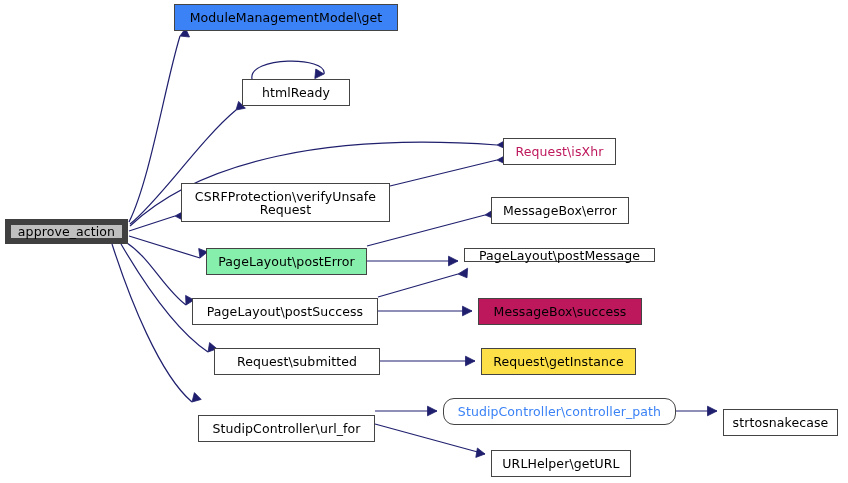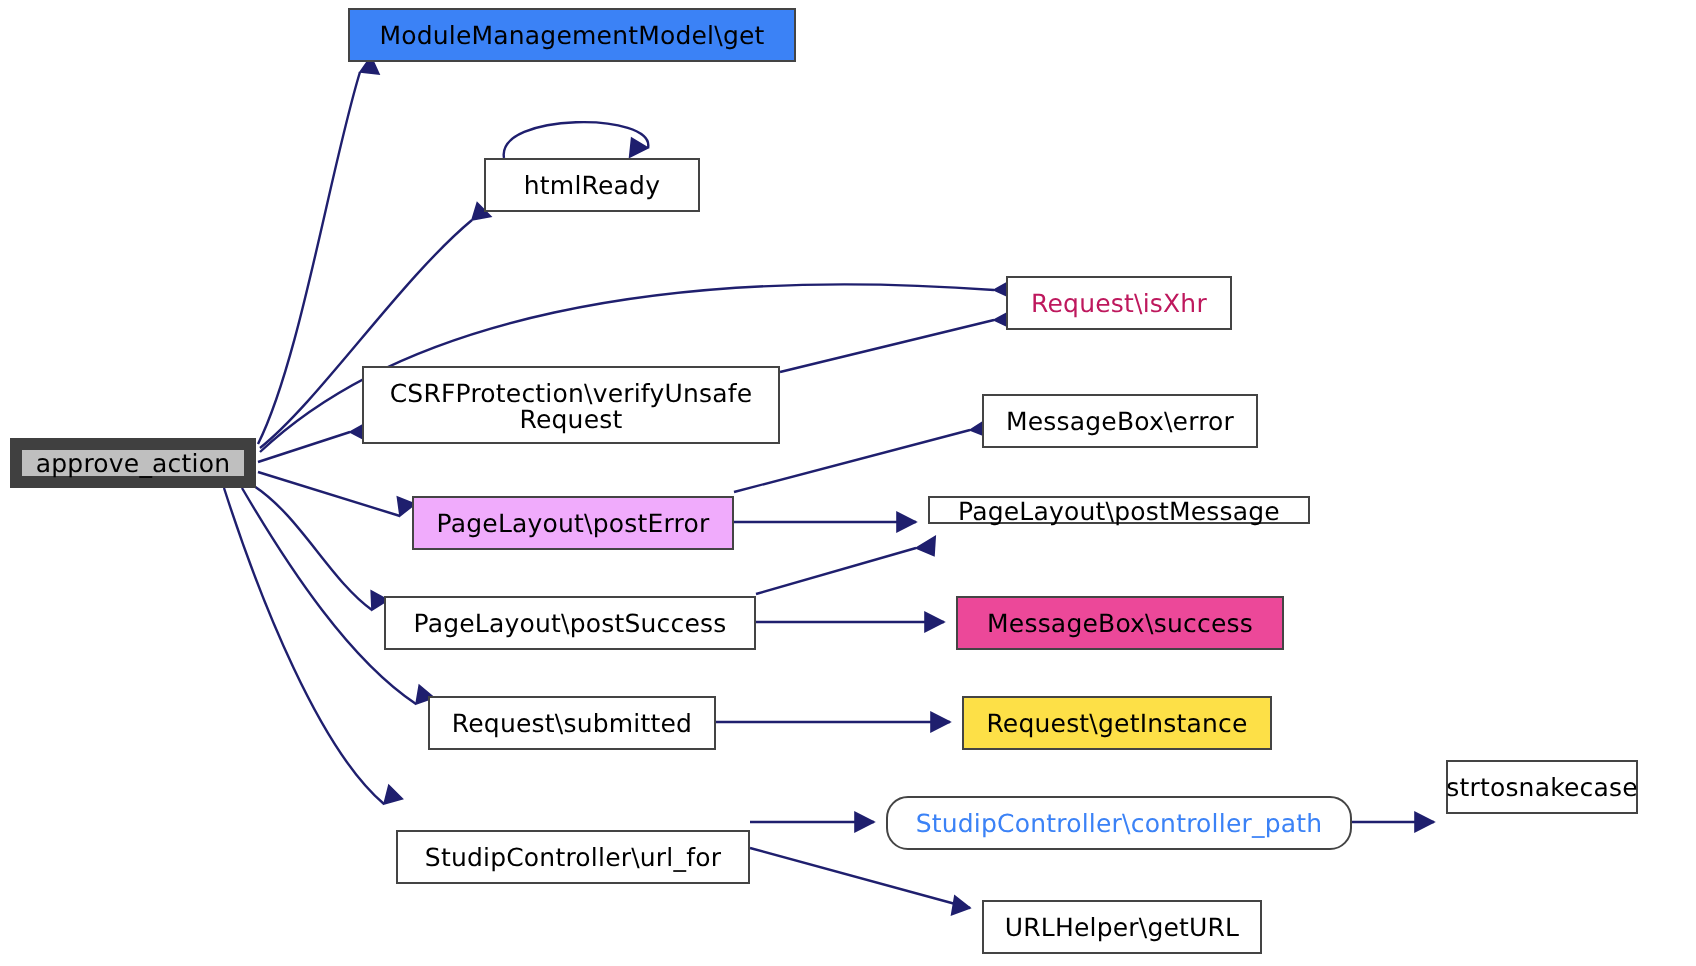--- a/index.html
+++ b/index.html
@@ -133,7 +133,7 @@
       <div class="node" style="left: 181px; top: 183px; width: 209px; height: 39px; border-color: rgb(68, 68, 68); background: rgb(255, 255, 255); color: rgb(0, 0, 0);">CSRFProtection\verifyUnsafe
 Request</div>
       <div class="node" style="left: 491px; top: 197px; width: 138px; height: 27px; border-color: rgb(68, 68, 68); background: rgb(255, 255, 255); color: rgb(0, 0, 0);">MessageBox\error</div>
-      <div class="node" style="left: 206px; top: 248px; width: 161px; height: 27px; border-color: rgb(68, 68, 68); background: #f0abfc; color: rgb(0, 0, 0);">PageLayout\postError</div>
+      <div class="node" style="left: 206px; top: 248px; width: 161px; height: 27px; border-color: rgb(68, 68, 68); background: #86efac; color: rgb(0, 0, 0);">PageLayout\postError</div>
       <div class="node" style="left: 464px; top: 248px; width: 191px; height: 14px; border-color: rgb(68, 68, 68); background: rgb(255, 255, 255); color: rgb(0, 0, 0);">PageLayout\postMessage</div>
       <div class="node" style="left: 192px; top: 298px; width: 186px; height: 27px; border-color: rgb(68, 68, 68); background: rgb(255, 255, 255); color: rgb(0, 0, 0);">PageLayout\postSuccess</div>
       <div class="node" style="left: 478px; top: 298px; width: 164px; height: 27px; border-color: rgb(68, 68, 68); background: #ec4899; color: rgb(0, 0, 0);">MessageBox\success</div>

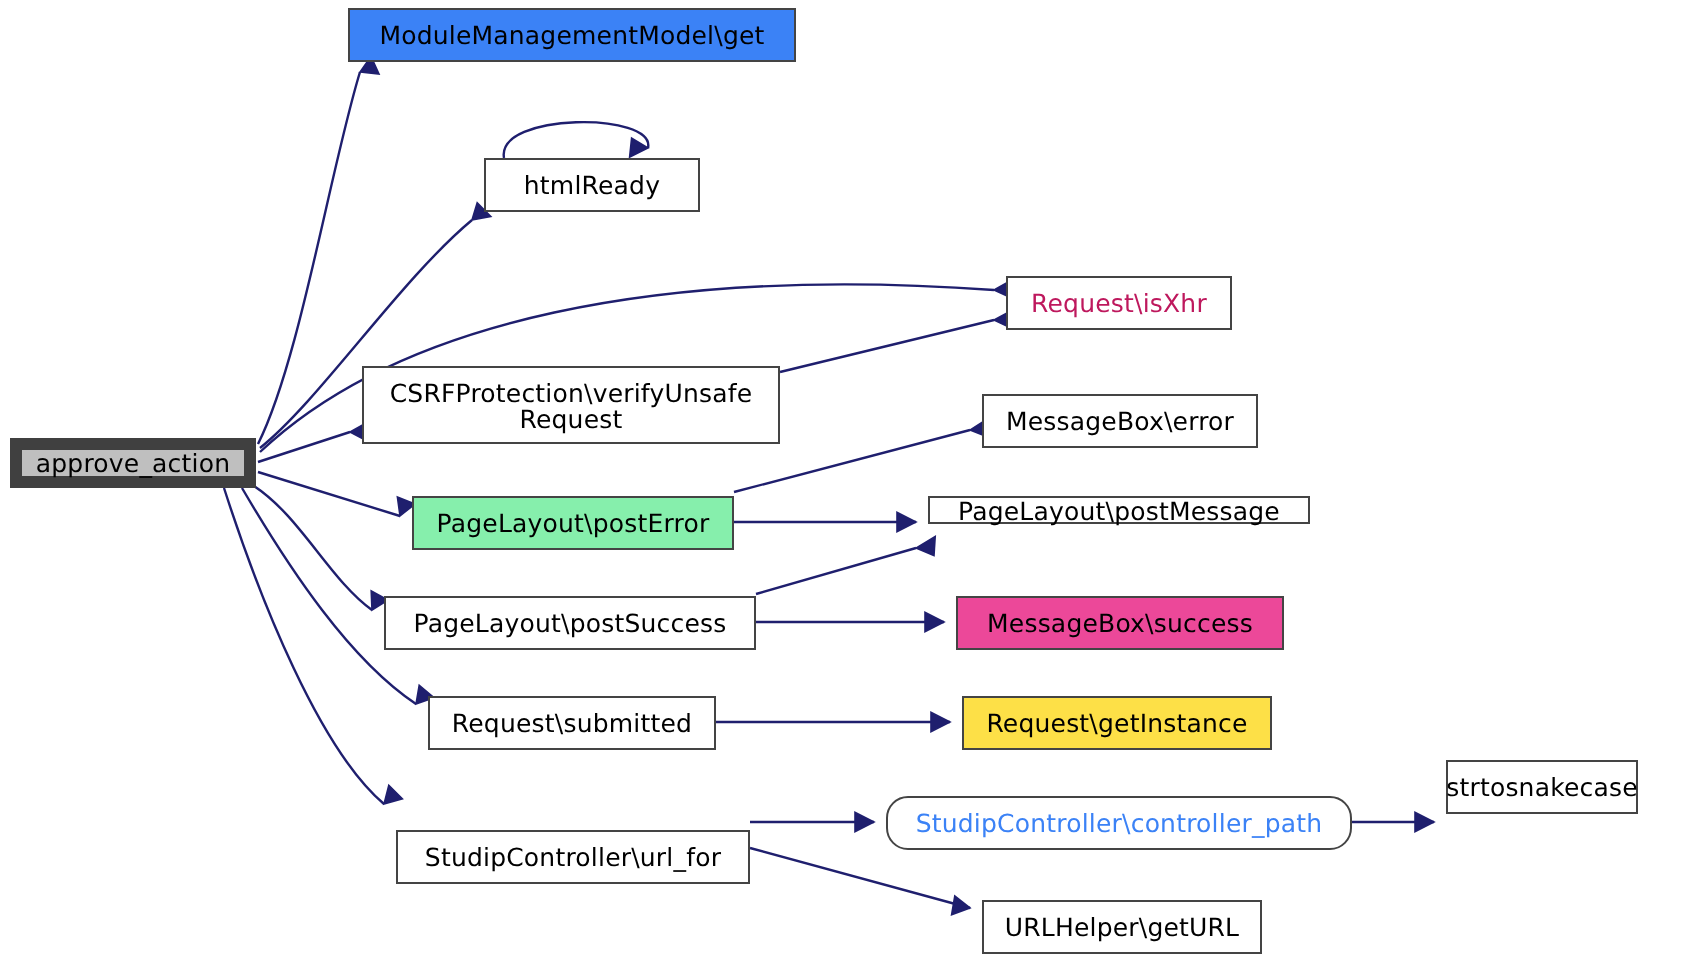--- a/index.html
+++ b/index.html
@@ -136,7 +136,7 @@
       <div class="node" style="left: 206px; top: 248px; width: 161px; height: 27px; border-color: rgb(68, 68, 68); background: #86efac; color: rgb(0, 0, 0);">PageLayout\postError</div>
       <div class="node" style="left: 464px; top: 248px; width: 191px; height: 14px; border-color: rgb(68, 68, 68); background: rgb(255, 255, 255); color: rgb(0, 0, 0);">PageLayout\postMessage</div>
       <div class="node" style="left: 192px; top: 298px; width: 186px; height: 27px; border-color: rgb(68, 68, 68); background: rgb(255, 255, 255); color: rgb(0, 0, 0);">PageLayout\postSuccess</div>
-      <div class="node" style="left: 478px; top: 298px; width: 164px; height: 27px; border-color: rgb(68, 68, 68); background: #ec4899; color: rgb(0, 0, 0);">MessageBox\success</div>
+      <div class="node" style="left: 478px; top: 298px; width: 164px; height: 27px; border-color: rgb(68, 68, 68); background: #be185d; color: rgb(0, 0, 0);">MessageBox\success</div>
       <div class="node" style="left: 214px; top: 348px; width: 144px; height: 27px; border-color: rgb(68, 68, 68); background: rgb(255, 255, 255); color: rgb(0, 0, 0); text-align: center;">Request\submitted</div>
       <div class="node" style="left: 481px; top: 348px; width: 155px; height: 27px; border-color: rgb(68, 68, 68); background: #fde047; color: rgb(0, 0, 0);">Request\getInstance</div>
       <div class="node" style="left: 198px; top: 398px; width: 177px; height: 27px; border-color: rgb(68, 68, 68); background: rgb(255, 255, 255); color: rgb(0, 0, 0); margin-top: 17px;">StudipController\url_for</div>

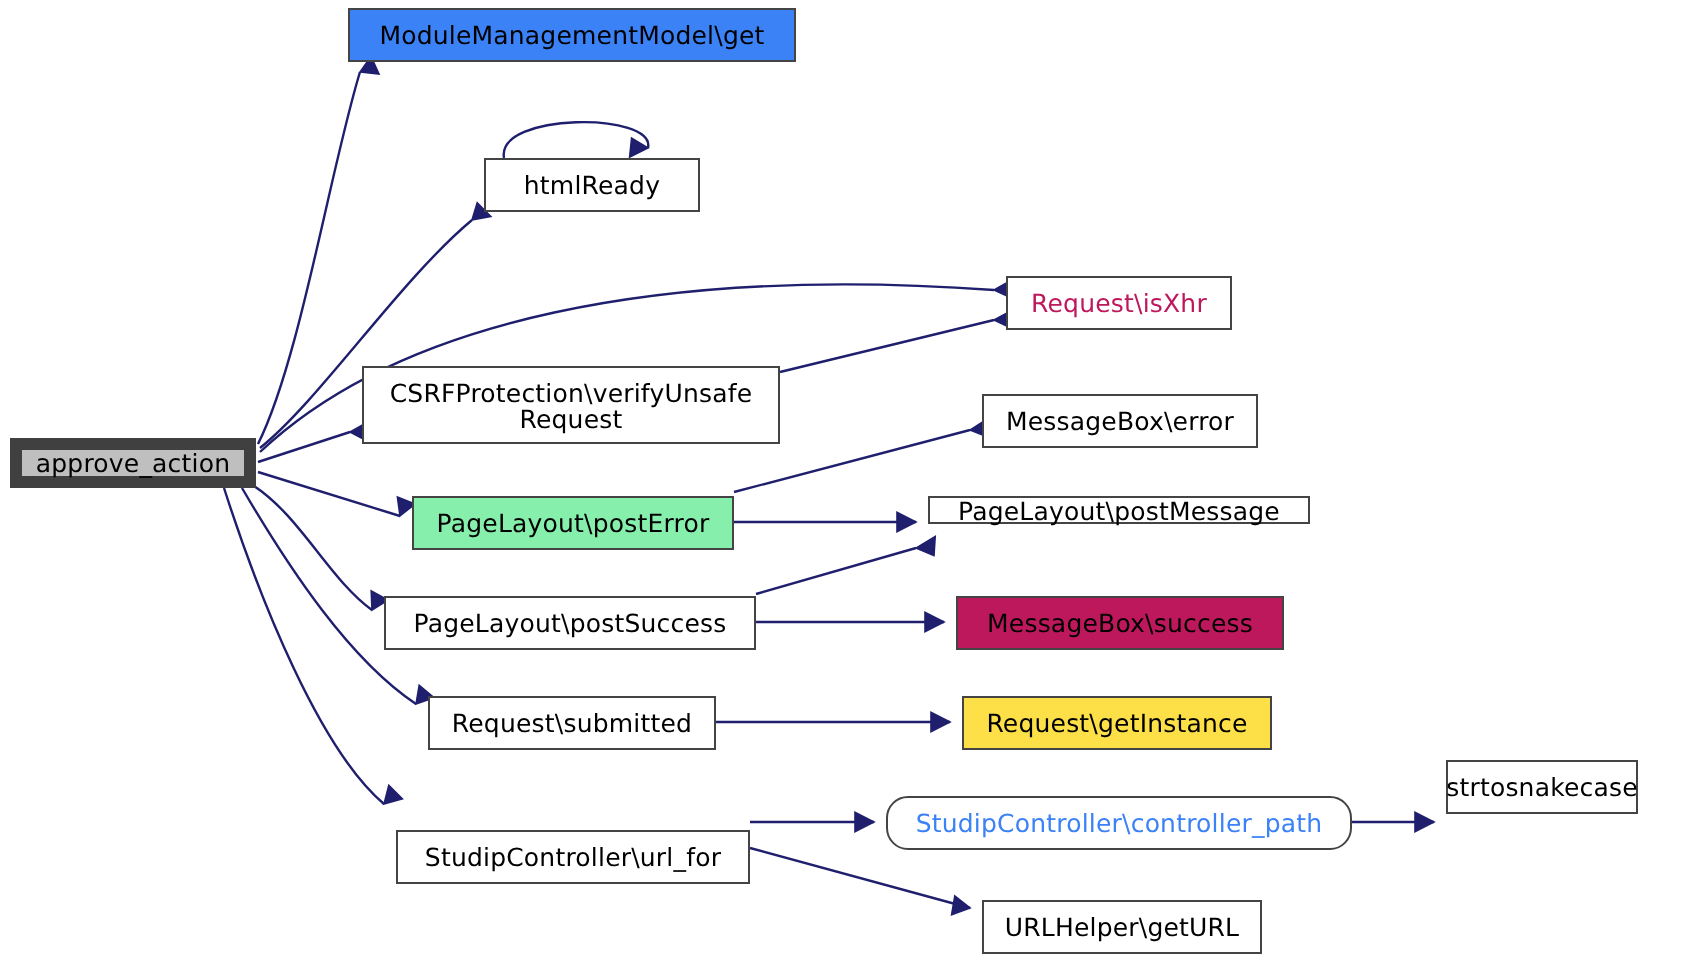--- a/index.html
+++ b/index.html
@@ -137,7 +137,7 @@
       <div class="node" style="left: 464px; top: 248px; width: 191px; height: 14px; border-color: rgb(68, 68, 68); background: rgb(255, 255, 255); color: rgb(0, 0, 0);">PageLayout\postMessage</div>
       <div class="node" style="left: 192px; top: 298px; width: 186px; height: 27px; border-color: rgb(68, 68, 68); background: rgb(255, 255, 255); color: rgb(0, 0, 0);">PageLayout\postSuccess</div>
       <div class="node" style="left: 478px; top: 298px; width: 164px; height: 27px; border-color: rgb(68, 68, 68); background: #be185d; color: rgb(0, 0, 0);">MessageBox\success</div>
-      <div class="node" style="left: 214px; top: 348px; width: 144px; height: 27px; border-color: rgb(68, 68, 68); background: rgb(255, 255, 255); color: rgb(0, 0, 0); text-align: center;">Request\submitted</div>
+      <div class="node" style="left: 214px; top: 348px; width: 166px; height: 27px; border-color: rgb(68, 68, 68); background: rgb(255, 255, 255); color: rgb(0, 0, 0); text-align: center;">Request\submitted</div>
       <div class="node" style="left: 481px; top: 348px; width: 155px; height: 27px; border-color: rgb(68, 68, 68); background: #fde047; color: rgb(0, 0, 0);">Request\getInstance</div>
       <div class="node" style="left: 198px; top: 398px; width: 177px; height: 27px; border-color: rgb(68, 68, 68); background: rgb(255, 255, 255); color: rgb(0, 0, 0); margin-top: 17px;">StudipController\url_for</div>
       <div class="node" style="left: 443px; top: 398px; width: 233px; height: 27px; border-color: rgb(68, 68, 68); background: rgb(255, 255, 255); color: #3b82f6; border-radius: 11px;">StudipController\controller_path</div>

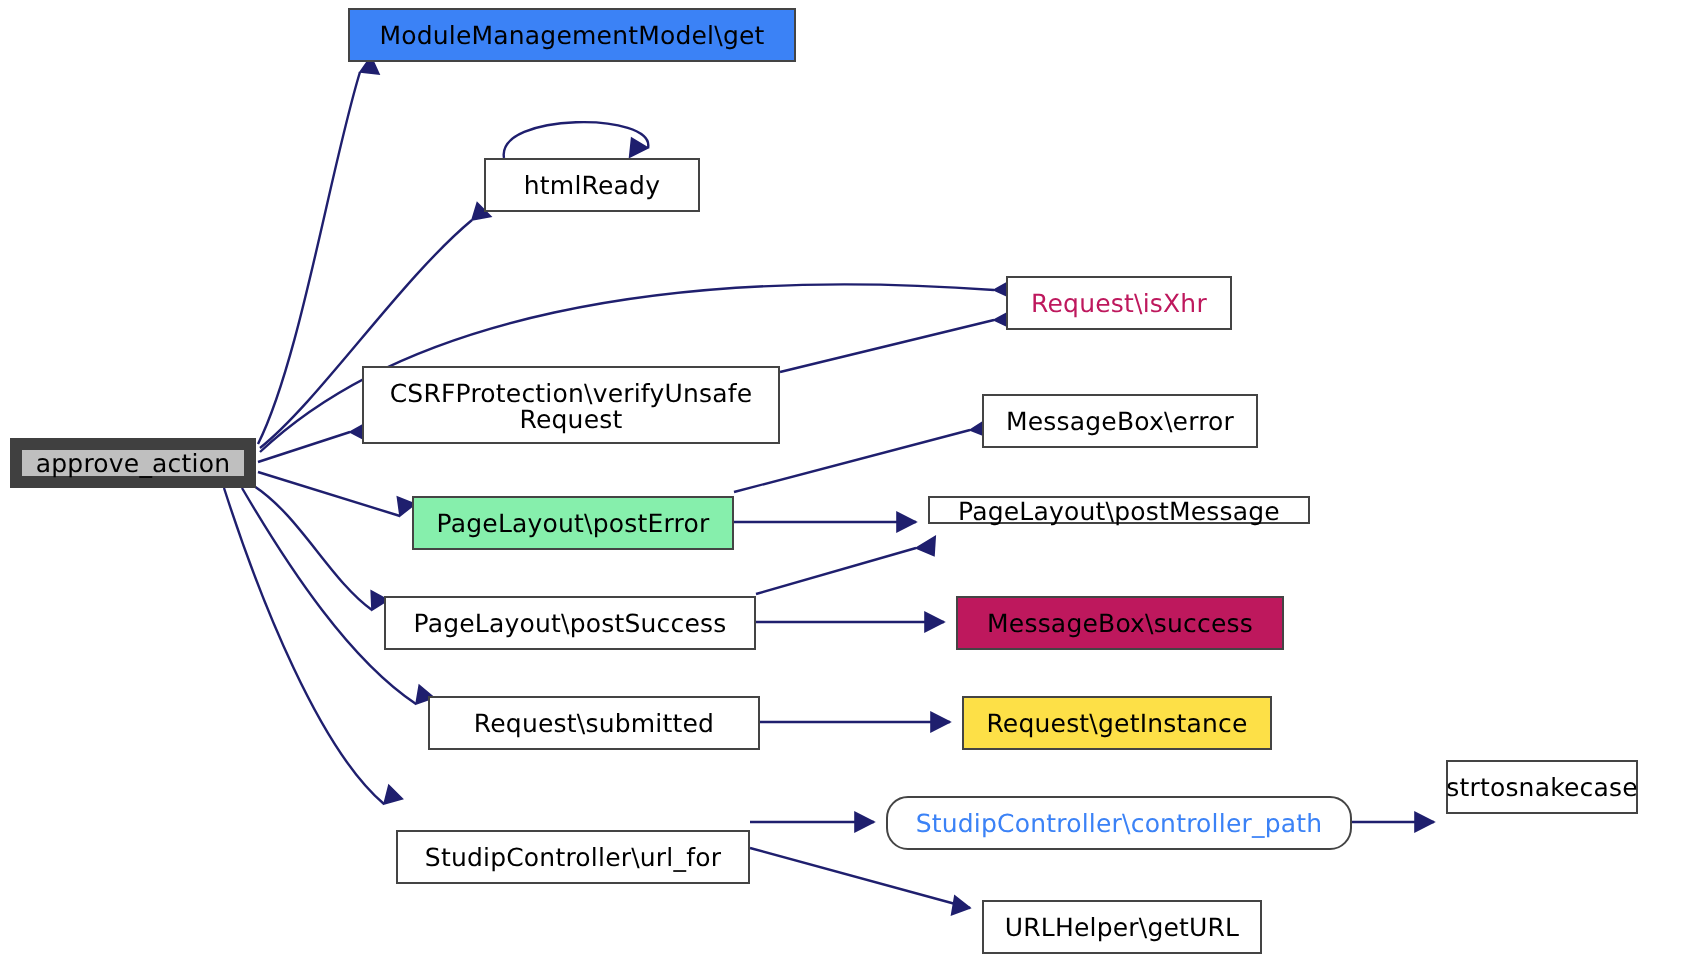--- a/index.html
+++ b/index.html
@@ -141,7 +141,7 @@
       <div class="node" style="left: 481px; top: 348px; width: 155px; height: 27px; border-color: rgb(68, 68, 68); background: #fde047; color: rgb(0, 0, 0);">Request\getInstance</div>
       <div class="node" style="left: 198px; top: 398px; width: 177px; height: 27px; border-color: rgb(68, 68, 68); background: rgb(255, 255, 255); color: rgb(0, 0, 0); margin-top: 17px;">StudipController\url_for</div>
       <div class="node" style="left: 443px; top: 398px; width: 233px; height: 27px; border-color: rgb(68, 68, 68); background: rgb(255, 255, 255); color: #3b82f6; border-radius: 11px;">StudipController\controller_path</div>
-      <div class="node" style="left: 723px; top: 380px; width: 96px; height: 27px; border-color: rgb(68, 68, 68); background: rgb(255, 255, 255); color: rgb(0, 0, 0);">strtosnakecase</div>
+      <div class="node" style="left: 723px; top: 409px; width: 115px; height: 27px; border-color: rgb(68, 68, 68); background: rgb(255, 255, 255); color: rgb(0, 0, 0);">strtosnakecase</div>
       <div class="node" style="left: 491px; top: 450px; width: 140px; height: 27px; border-color: rgb(68, 68, 68); background: rgb(255, 255, 255); color: rgb(0, 0, 0);">URLHelper\getURL</div>
     </div>
 

